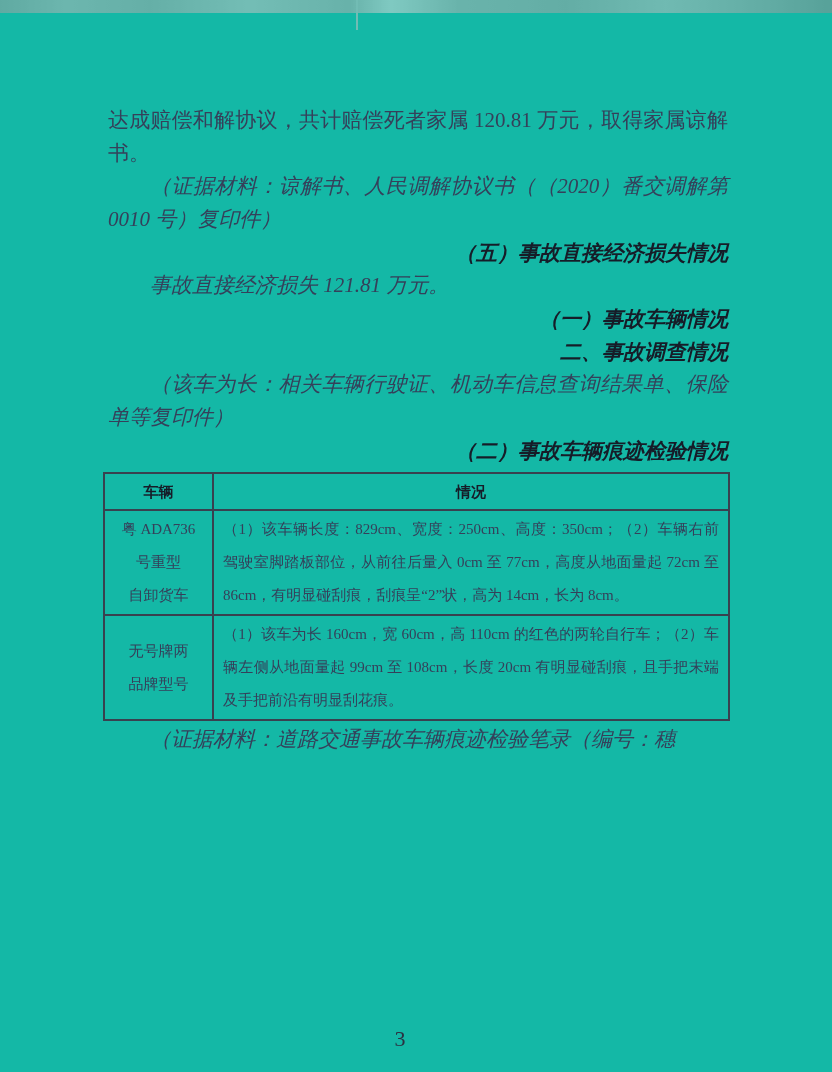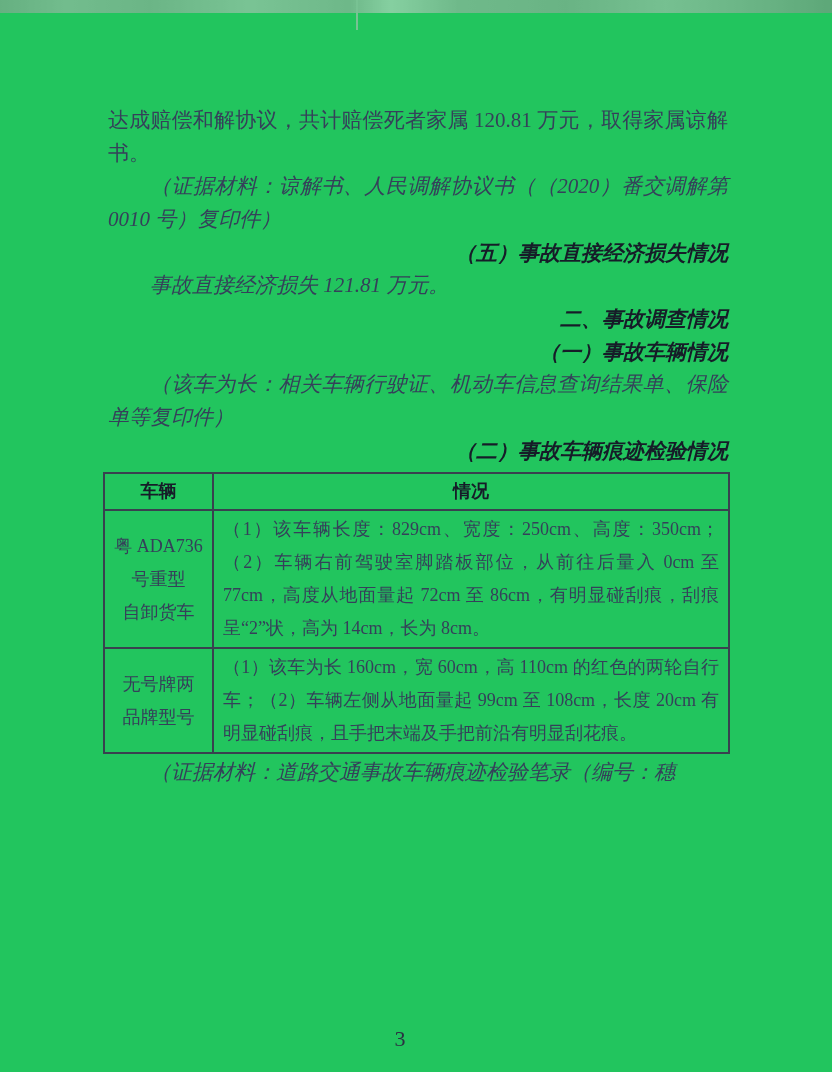--- a/index.html
+++ b/index.html
@@ -8,7 +8,7 @@
     width: 832px;
     height: 1072px;
     margin: 0 auto;
-    background: #22c55e;
+    background: #14b8a6;
     overflow: hidden;
     font-family: "Liberation Serif", "DejaVu Serif", serif;
     color: #35405a;

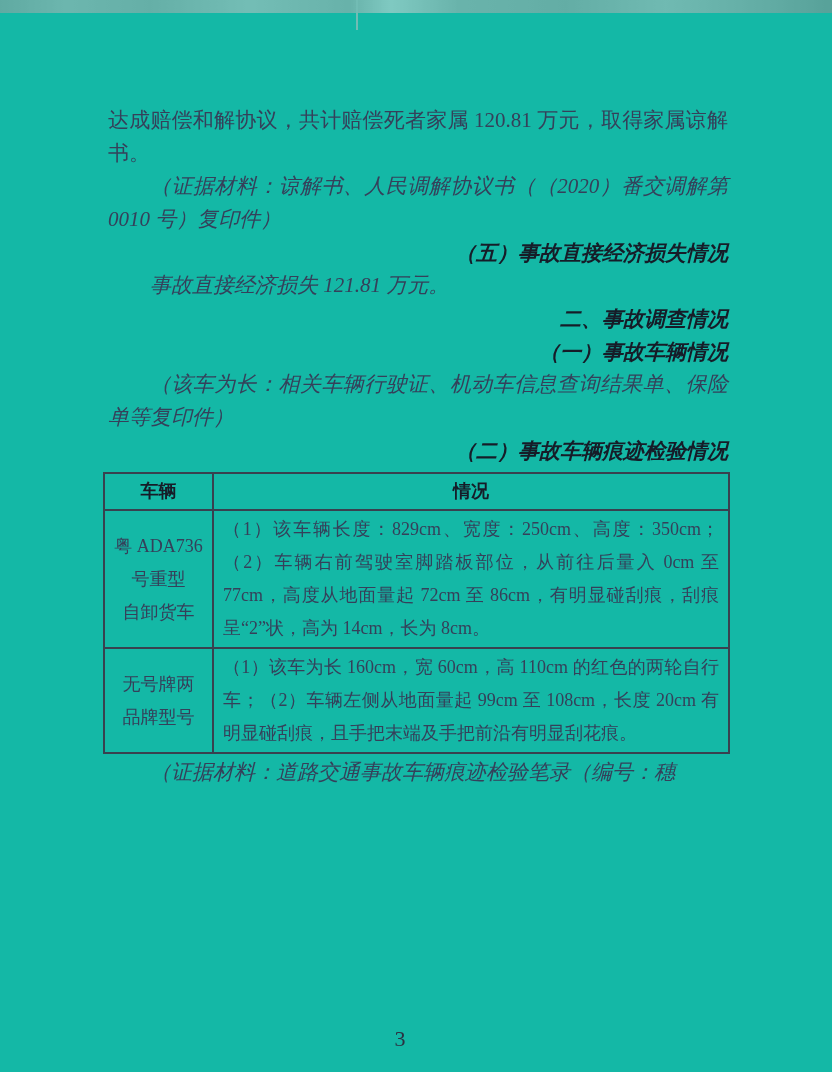--- a/index.html
+++ b/index.html
@@ -103,8 +103,8 @@
     <p class="body indent">（证据材料：谅解书、人民调解协议书（（2020）番交调解第 0010 号）复印件）</p>
     <p class="heading indent">（五）事故直接经济损失情况</p>
     <p class="body indent">事故直接经济损失 121.81 万元。</p>
+    <p class="heading indent">（一）事故车辆情况</p>
     <p class="heading indent">二、事故调查情况</p>
-    <p class="heading indent">（一）事故车辆情况</p>
     <p class="body indent">（该车为长：相关车辆行驶证、机动车信息查询结果单、保险单等复印件）</p>
     <p class="heading indent">（二）事故车辆痕迹检验情况</p>
 

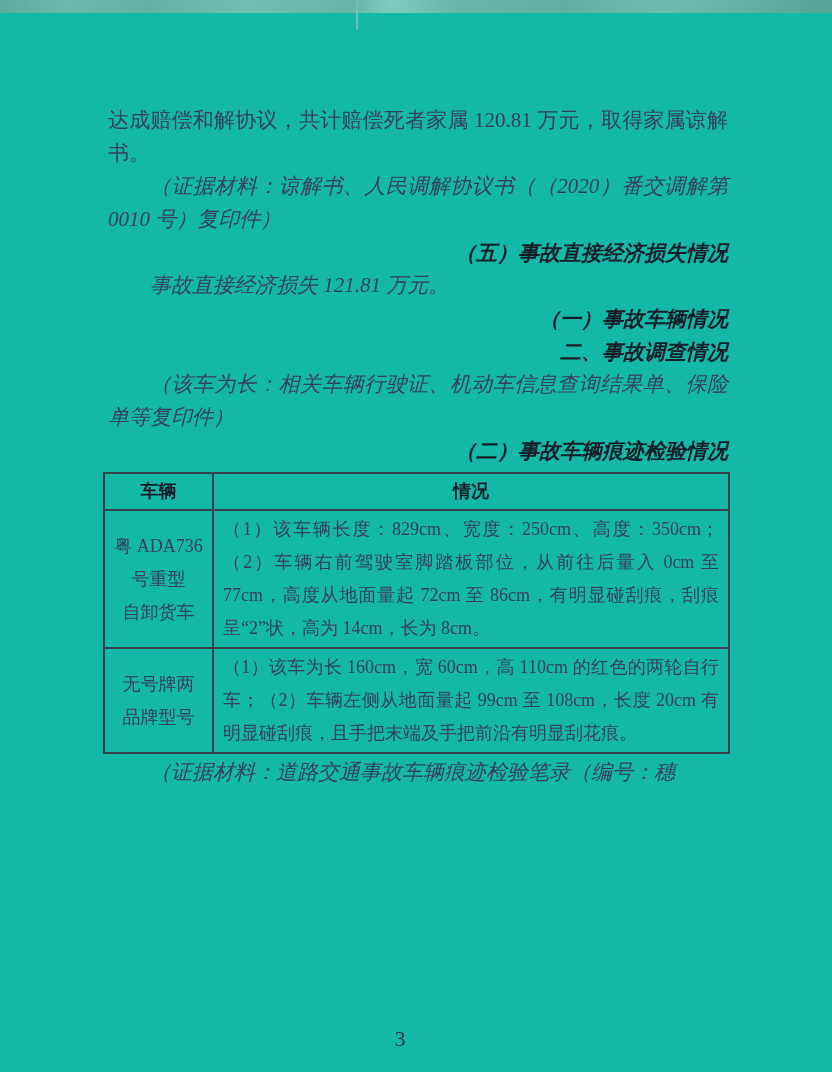--- a/index.html
+++ b/index.html
@@ -56,7 +56,7 @@
   }
   table.trace th, table.trace td {
     border: 2px solid #39414f;
-    font-size: 18px;
+    font-size: 15px;
     line-height: 33px;
     vertical-align: middle;
   }

